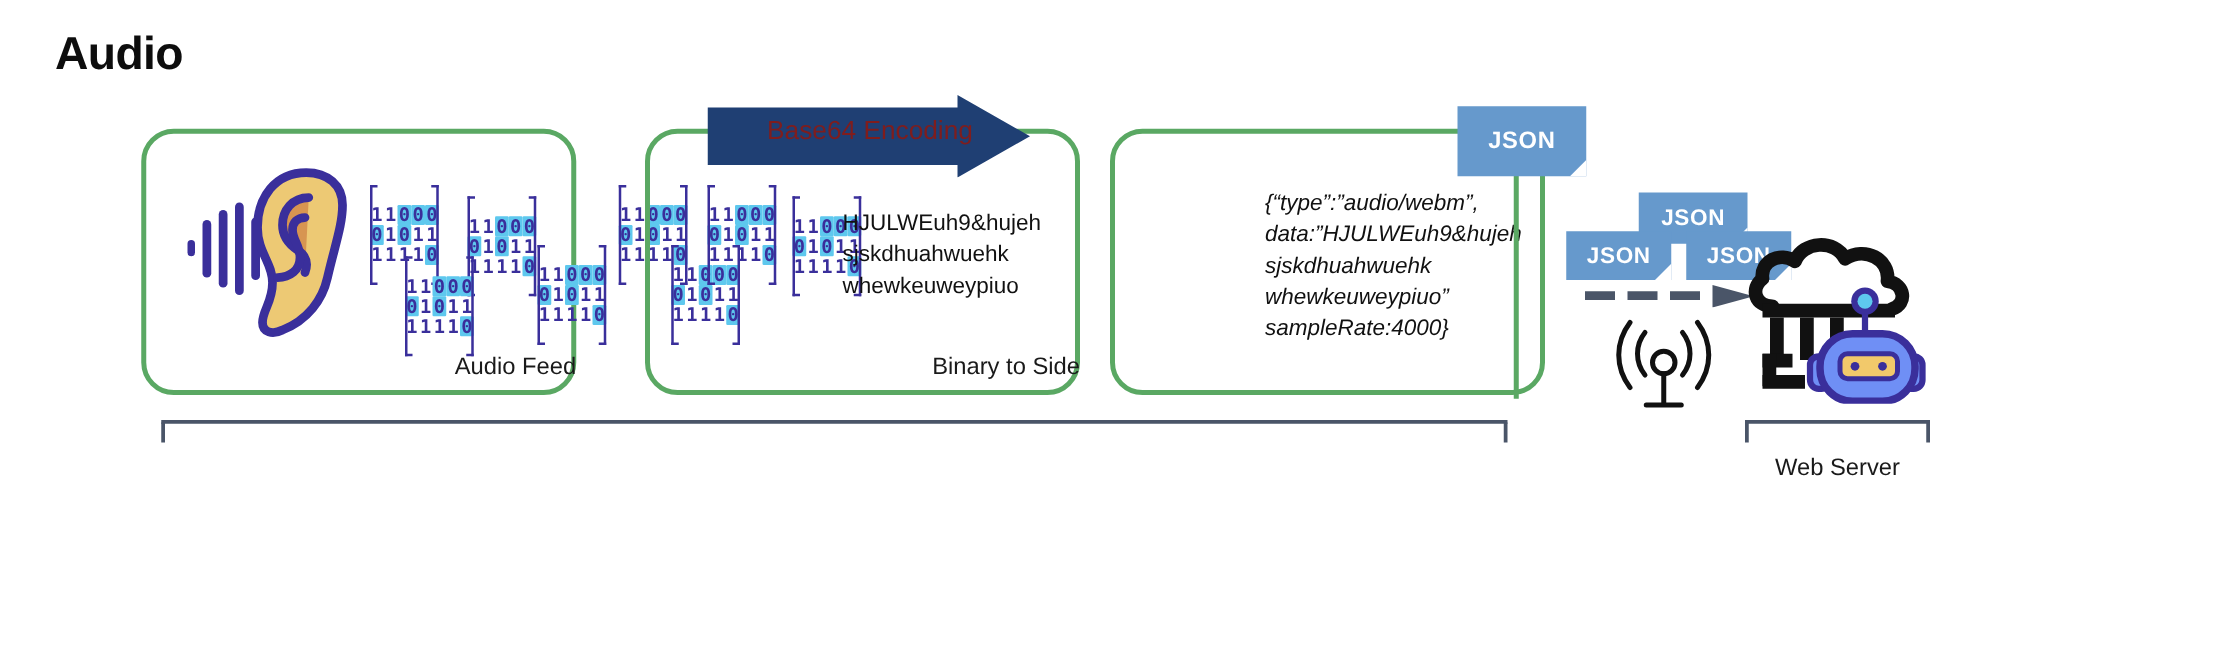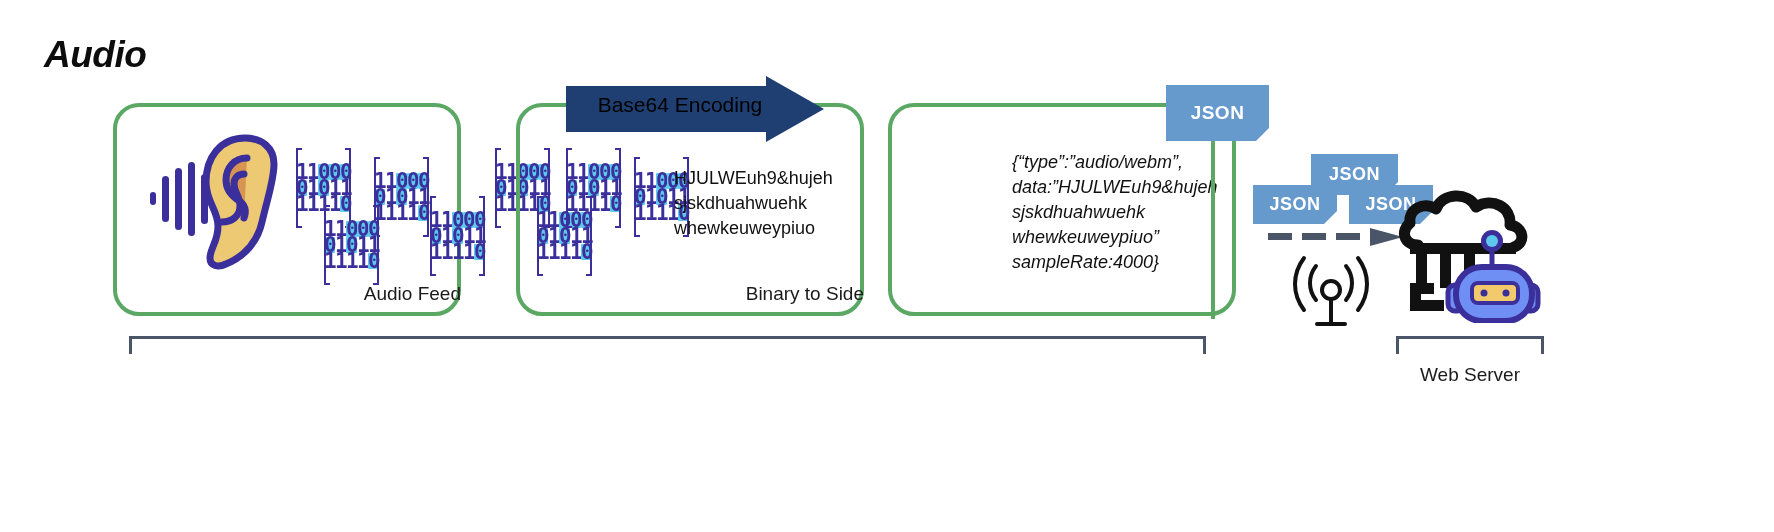--- a/index.html
+++ b/index.html
@@ -23,12 +23,11 @@
   #page-title {
     position: absolute;
     left: 44px;
-    top: 34px;
+    top: 22px;
     font-size: 37px;
     font-weight: bold;
     letter-spacing: -0.5px;
     color: #0d0d0d;
-    font-style: italic;
   }
 
   

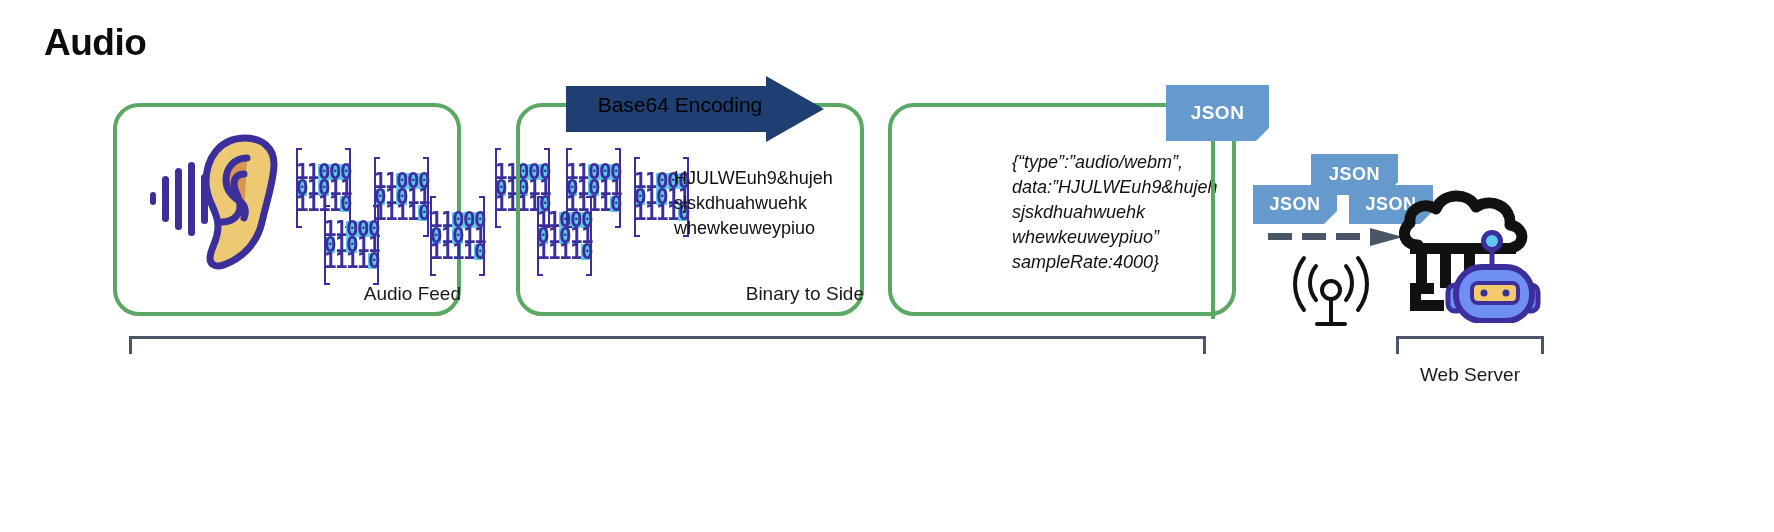--- a/index.html
+++ b/index.html
@@ -101,10 +101,10 @@
   }
   #base64-arrow-label {
     position: absolute;
-    left: 580px;
+    left: 596px;
     top: 93px;
     width: 200px;
-    color: #000000;
+    color: #7f1d1d;
     font-size: 21px;
     text-align: center;
     white-space: nowrap;

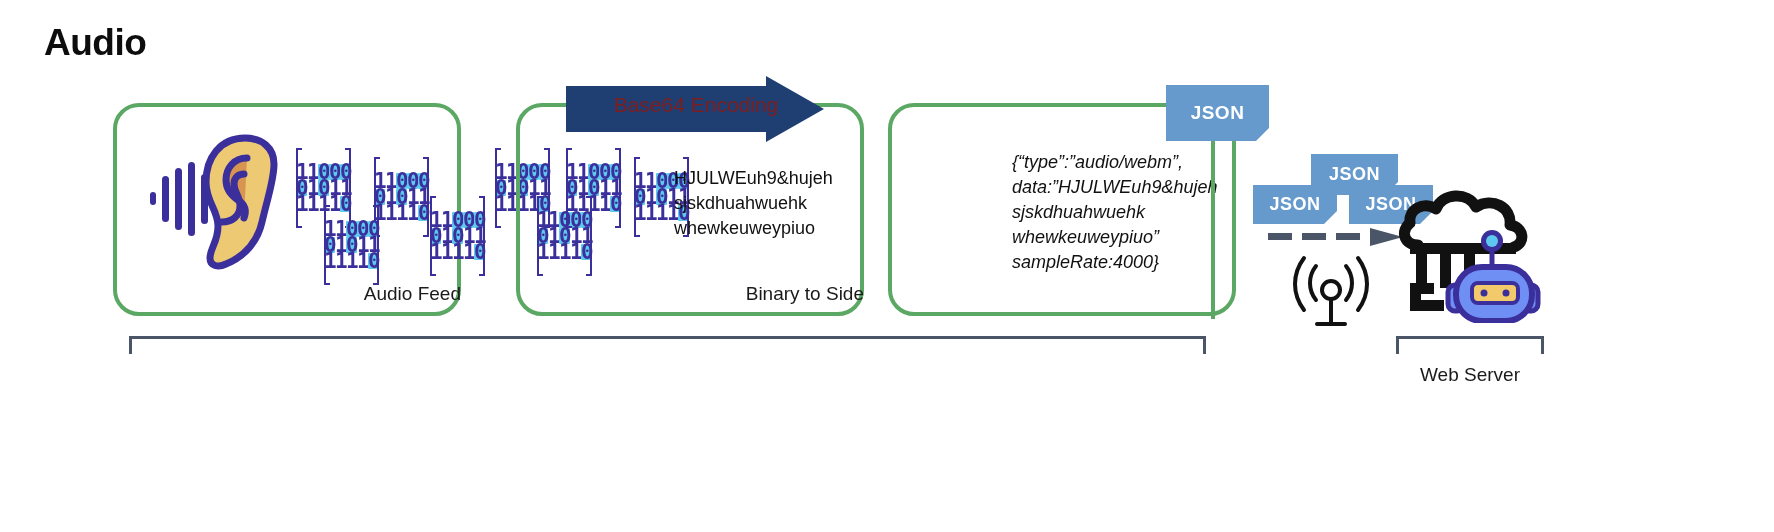--- a/index.html
+++ b/index.html
@@ -65,7 +65,7 @@
   .bin-matrix {
     position: absolute;
     font-family: "DejaVu Sans Mono", monospace;
-    font-size: 21px;
+    font-size: 15px;
     font-weight: bold;
     line-height: 16px;
     color: #3a2f9b;

